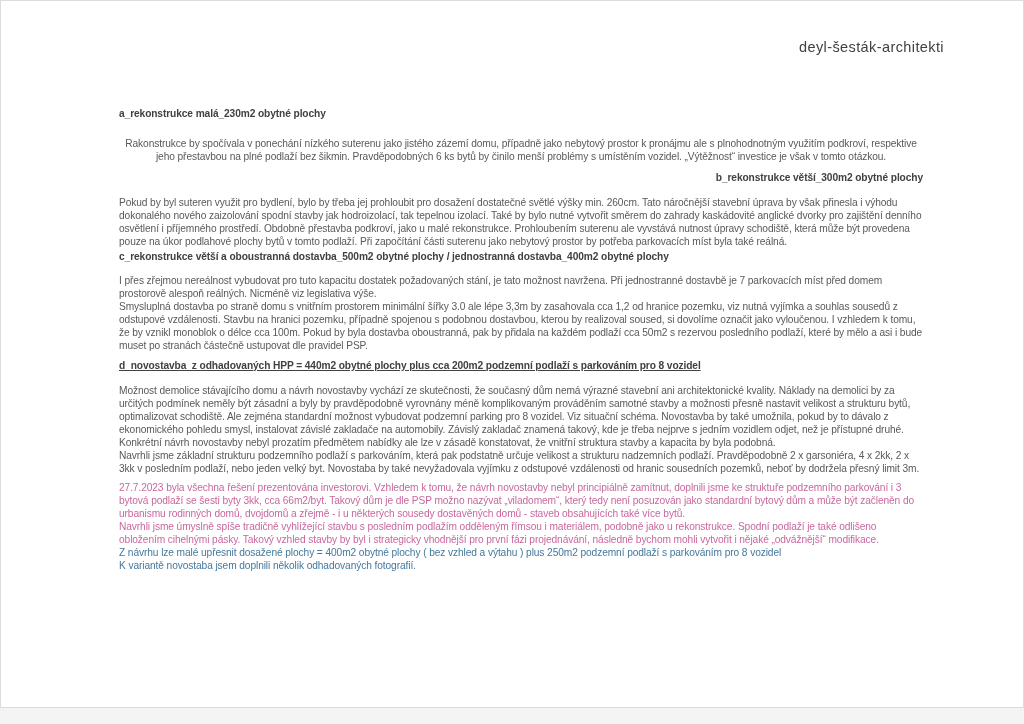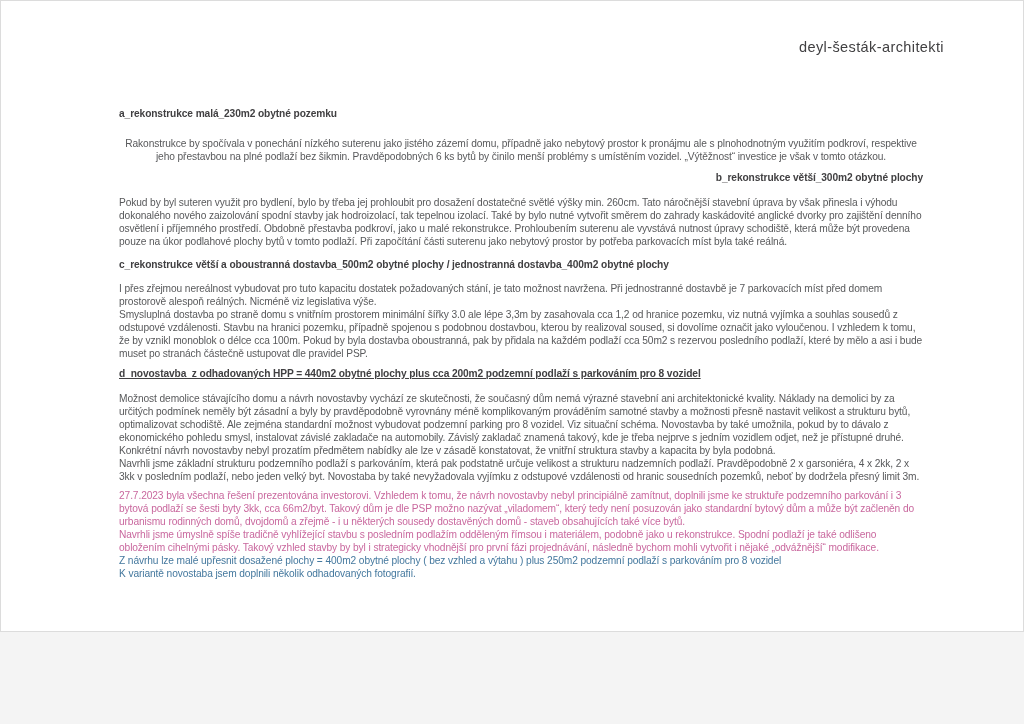--- a/index.html
+++ b/index.html
@@ -9,7 +9,7 @@
   .page {
     position: relative;
     width: 1024px;
-    height: 632px;
+    height: 708px;
     background: var(--background, #ffffff);
     border: 1px solid #dcdcdc;
     overflow: hidden;

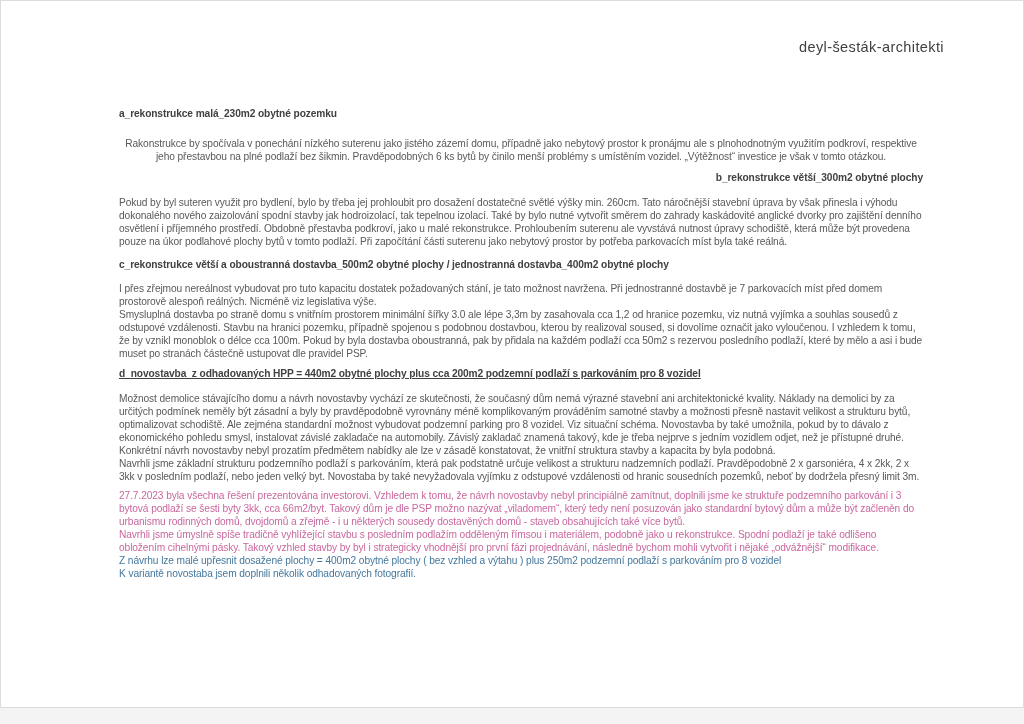--- a/index.html
+++ b/index.html
@@ -65,7 +65,7 @@
   <div class="content">
 
     <section>
-      <h3 class="section-heading">a_rekonstrukce malá_230m2 obytné pozemku</h3>
+      <h3 class="section-heading">a_rekonstrukce malá_230m2 obytné plochy</h3>
       <p class="para mt17">Rakonstrukce by spočívala v ponechání nízkého suterenu jako jistého zázemí domu, případně jako nebytový prostor k pronájmu ale s plnohodnotným využitím podkroví, respektive jeho přestavbou na plné podlaží bez šikmin. Pravděpodobných 6 ks bytů by činilo menší problémy s umístěním vozidel. „Výtěžnost“ investice je však v tomto otázkou.</p>
     </section>
 

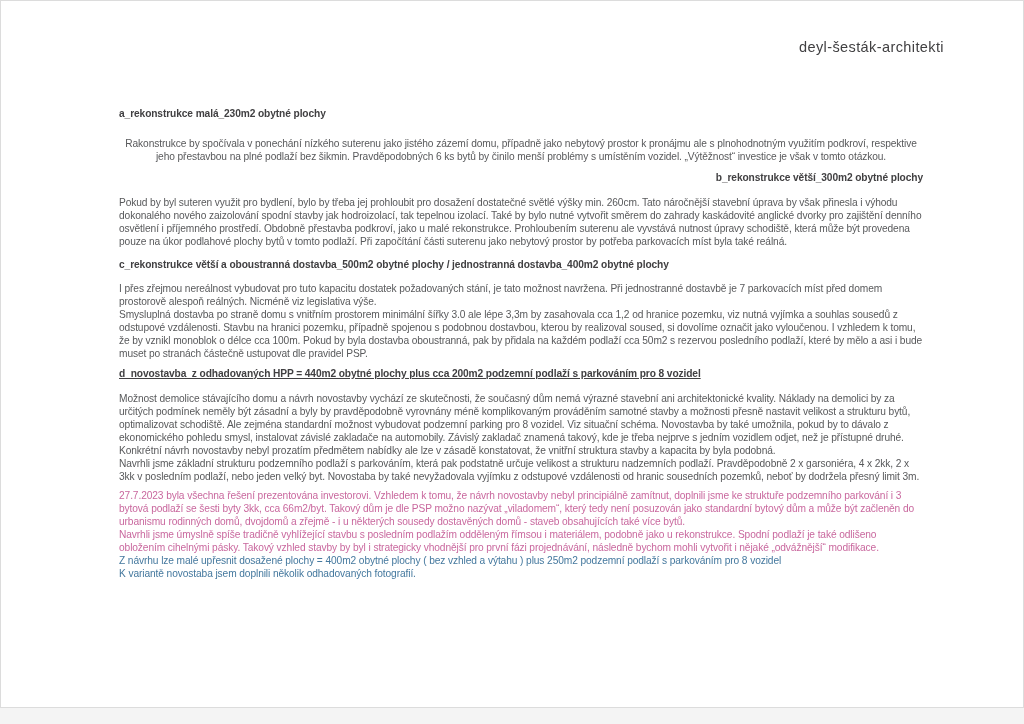--- a/index.html
+++ b/index.html
@@ -49,7 +49,7 @@
   .mt8  { margin-top: 8px; text-align: right; }
   .mt7  { margin-top: 7px; text-decoration: underline; }
   .mt6  { margin-top: 6px; }
-  .mt2  { margin-top: 10px; }
+  .mt2  { margin-top: 2px; }
 
   .note-pink { color: var(--accent_pink, #c9689e); }
   .note-blue { color: var(--accent_blue, #44789e); }

